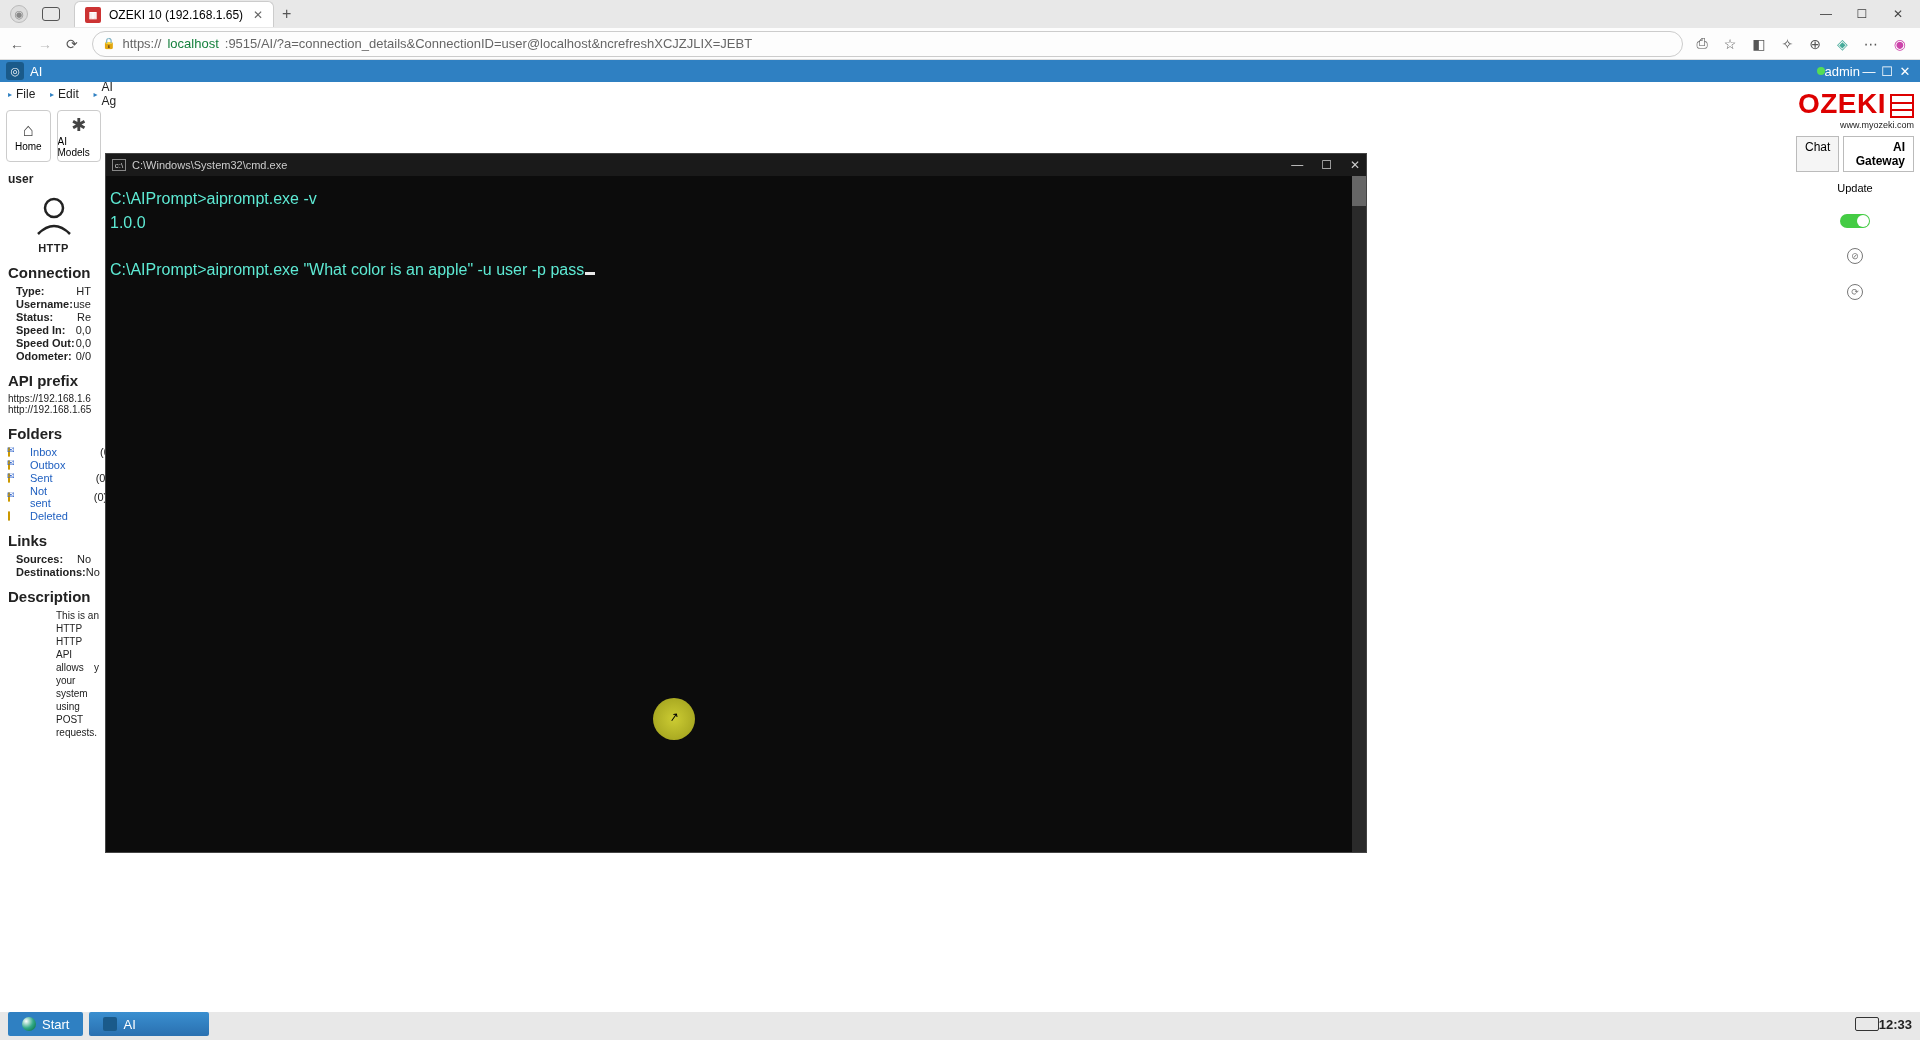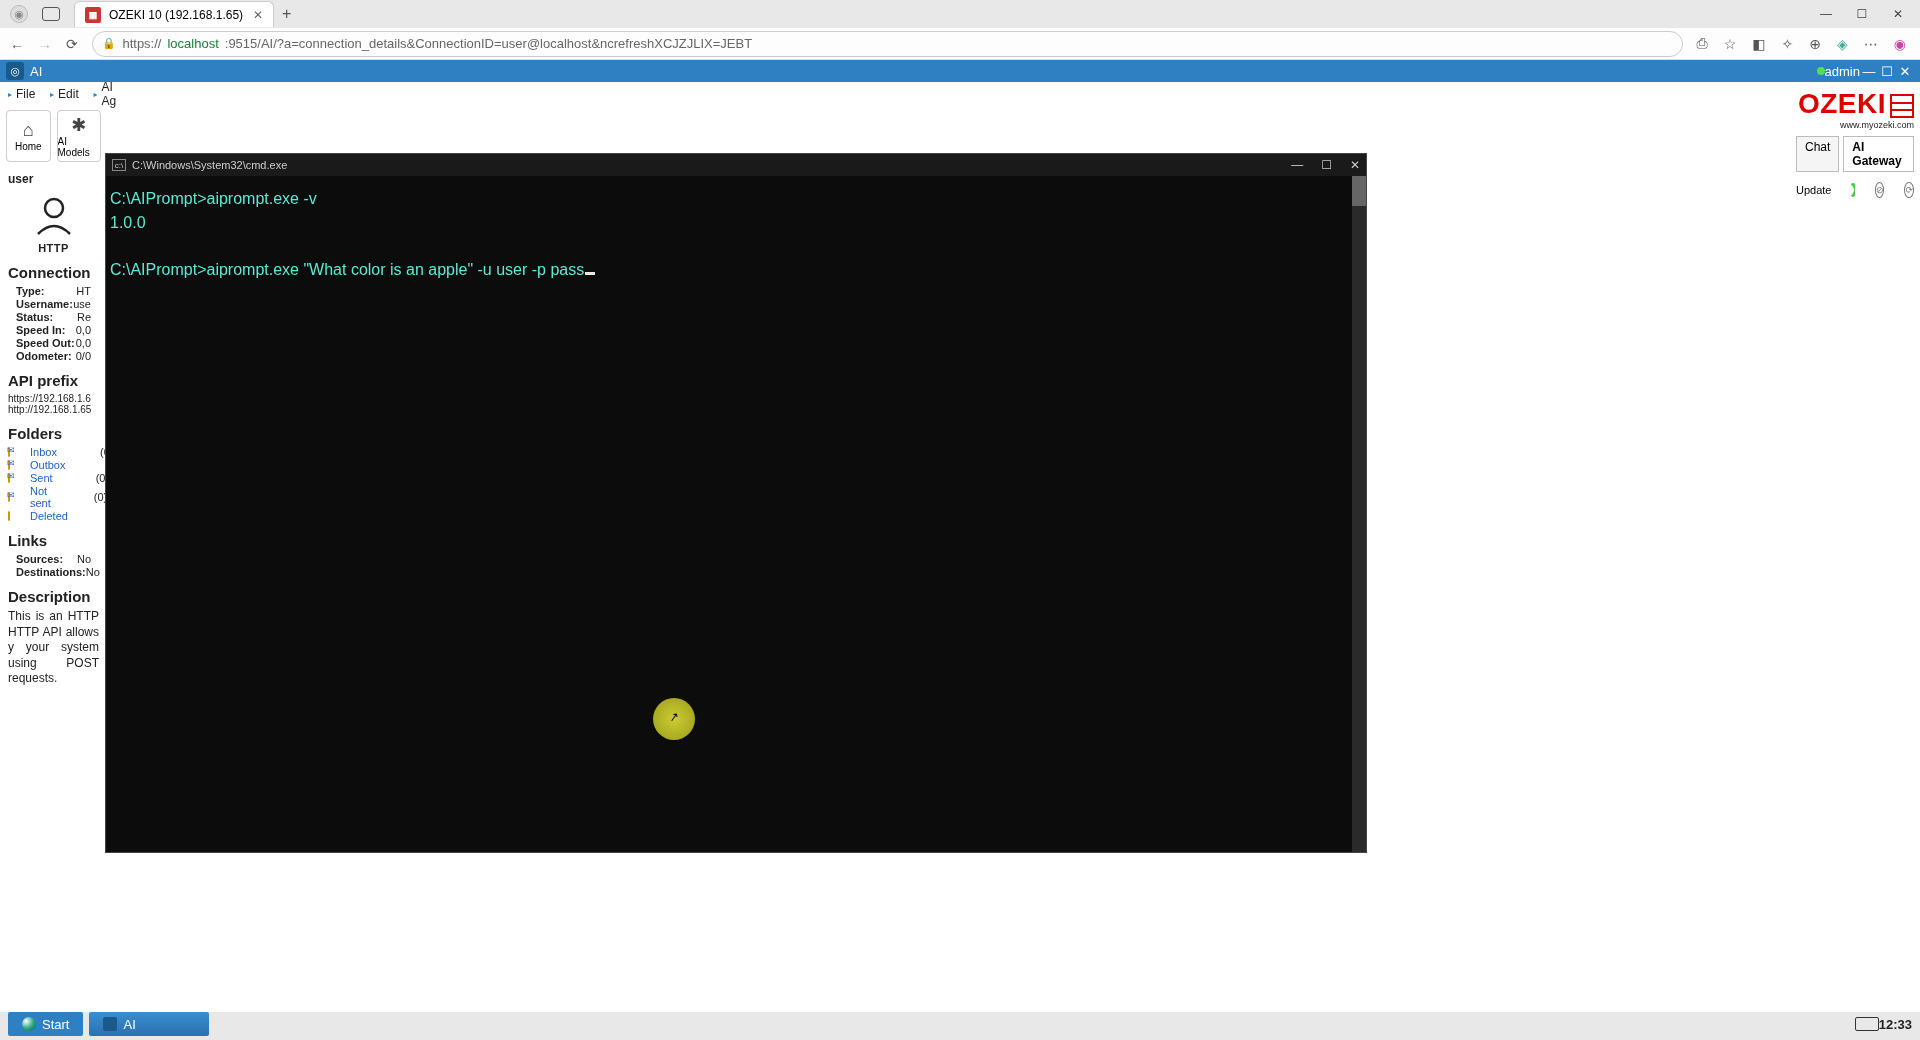--- a/index.html
+++ b/index.html
@@ -70,7 +70,7 @@
 .brand .sub { font-size:9px; color:#222;}
 .right-tabs { display:flex; gap:4px; padding:0 6px;}
 .r-tab { border:1px solid #bbb; padding:3px 8px; font-size:12px; background:#f5f5f5; cursor:pointer;}
-.r-tab.active { background:#fff; font-weight:600;}
+.r-tab.active { background:#fff; font-weight:600;text-align:right;}
 .update-row { display:flex; align-items:center; gap:20px; padding:10px 6px; font-size:11px;}
 .toggle { width:30px;height:14px;background:#4c4;border-radius:7px;position:relative;}
 .toggle::after{content:'';position:absolute;right:1px;top:1px;width:12px;height:12px;background:#fff;border-radius:50%;}

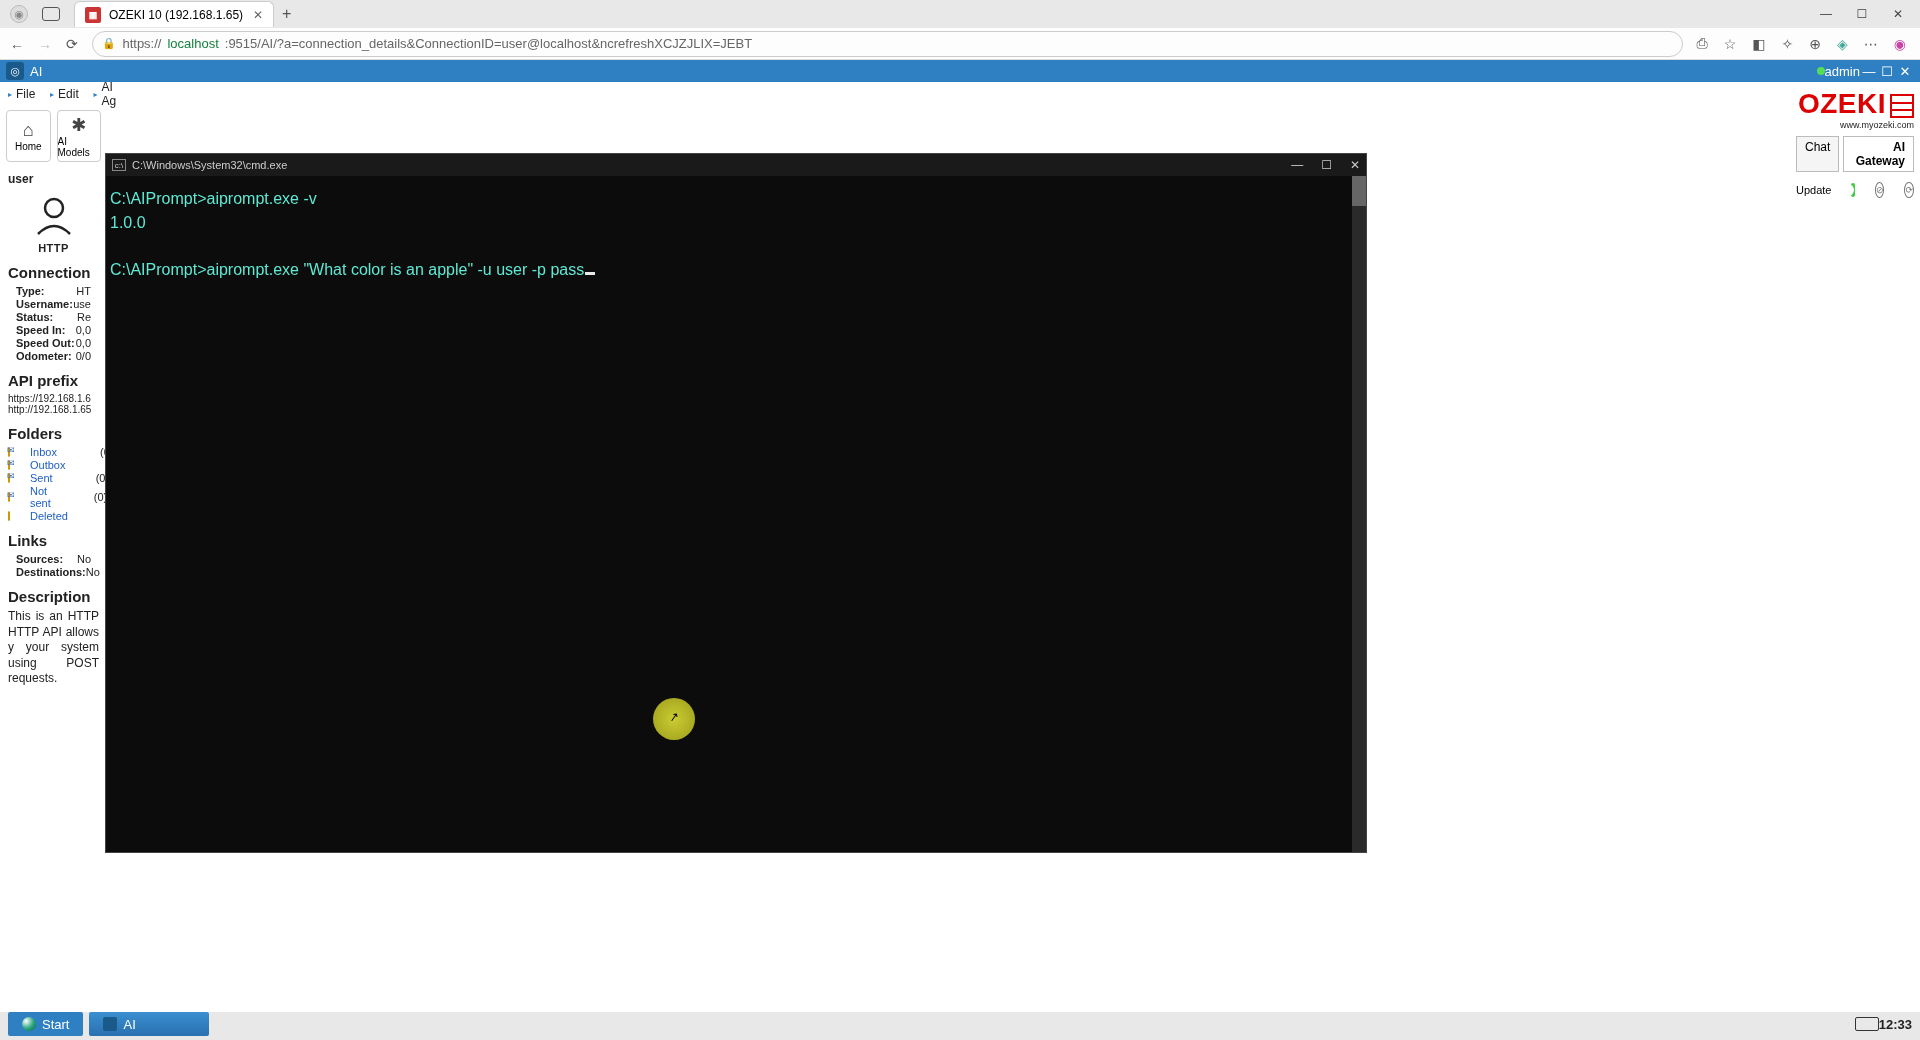--- a/index.html
+++ b/index.html
@@ -71,7 +71,7 @@
 .right-tabs { display:flex; gap:4px; padding:0 6px;}
 .r-tab { border:1px solid #bbb; padding:3px 8px; font-size:12px; background:#f5f5f5; cursor:pointer;}
 .r-tab.active { background:#fff; font-weight:600;text-align:right;}
-.update-row { display:flex; align-items:center; gap:20px; padding:10px 6px; font-size:11px;}
+.update-row { display:flex; align-items:center; gap:20px; padding:10px 6px; font-size:11px;flex-direction:column;}
 .toggle { width:30px;height:14px;background:#4c4;border-radius:7px;position:relative;}
 .toggle::after{content:'';position:absolute;right:1px;top:1px;width:12px;height:12px;background:#fff;border-radius:50%;}
 .circ-btn { width:16px;height:16px;border:1.5px solid #777;border-radius:50%;display:flex;align-items:center;justify-content:center;font-size:9px;color:#777;cursor:pointer;}

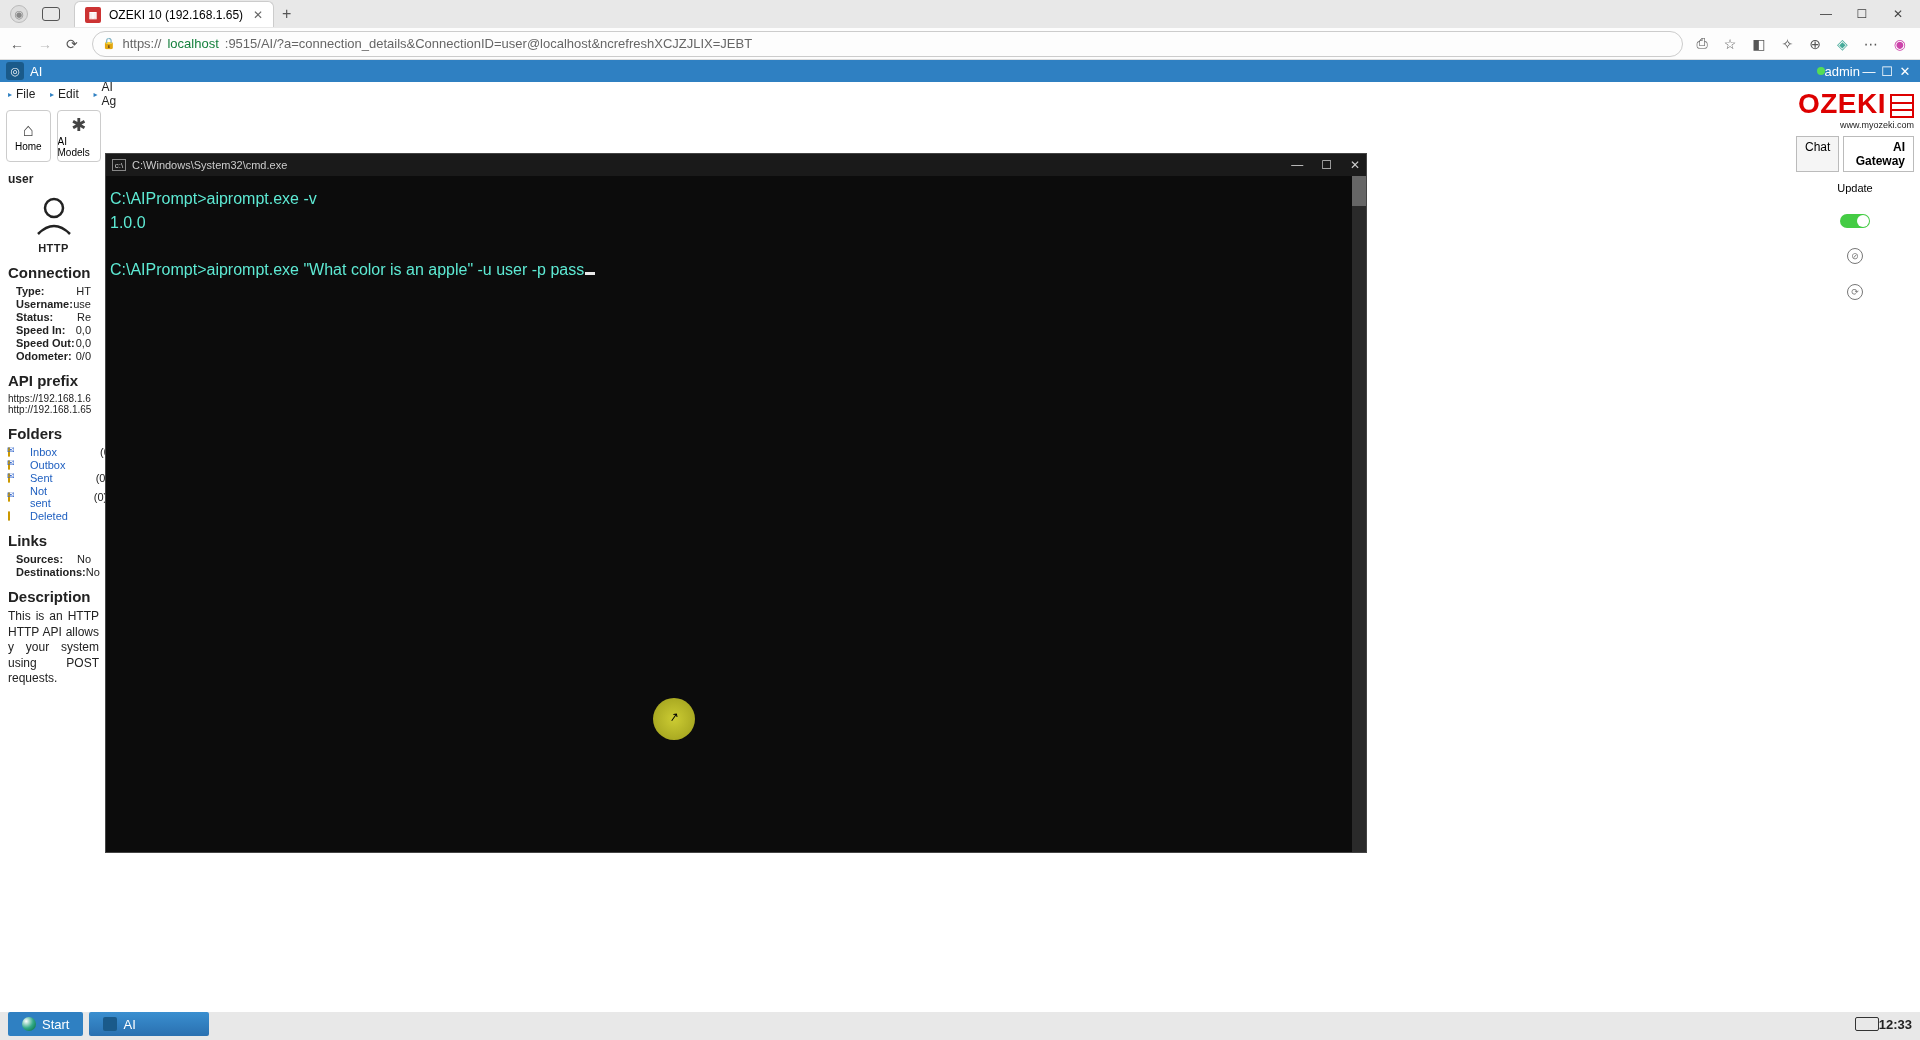--- a/index.html
+++ b/index.html
@@ -57,7 +57,7 @@
 .folder-row { display:flex; align-items:center; gap:20px; font-size:11px; margin:1px 0;}
 .folder-icon { width:14px;height:10px; background:#fc3; border:1px solid #c90; border-radius:1px; position:relative;}
 .folder-icon.star::after{content:'✉';position:absolute;left:-2px;top:-3px;font-size:9px;color:#36c;}
-.desc { font-size:12px; text-align:justify; line-height:1.3;}
+.desc { font-size:10px; text-align:justify; line-height:1.3;margin-left:48px;}
 
 
 .right-panel { position:absolute; right:0; top:0; width:130px; height:100%; background:#fff; }

